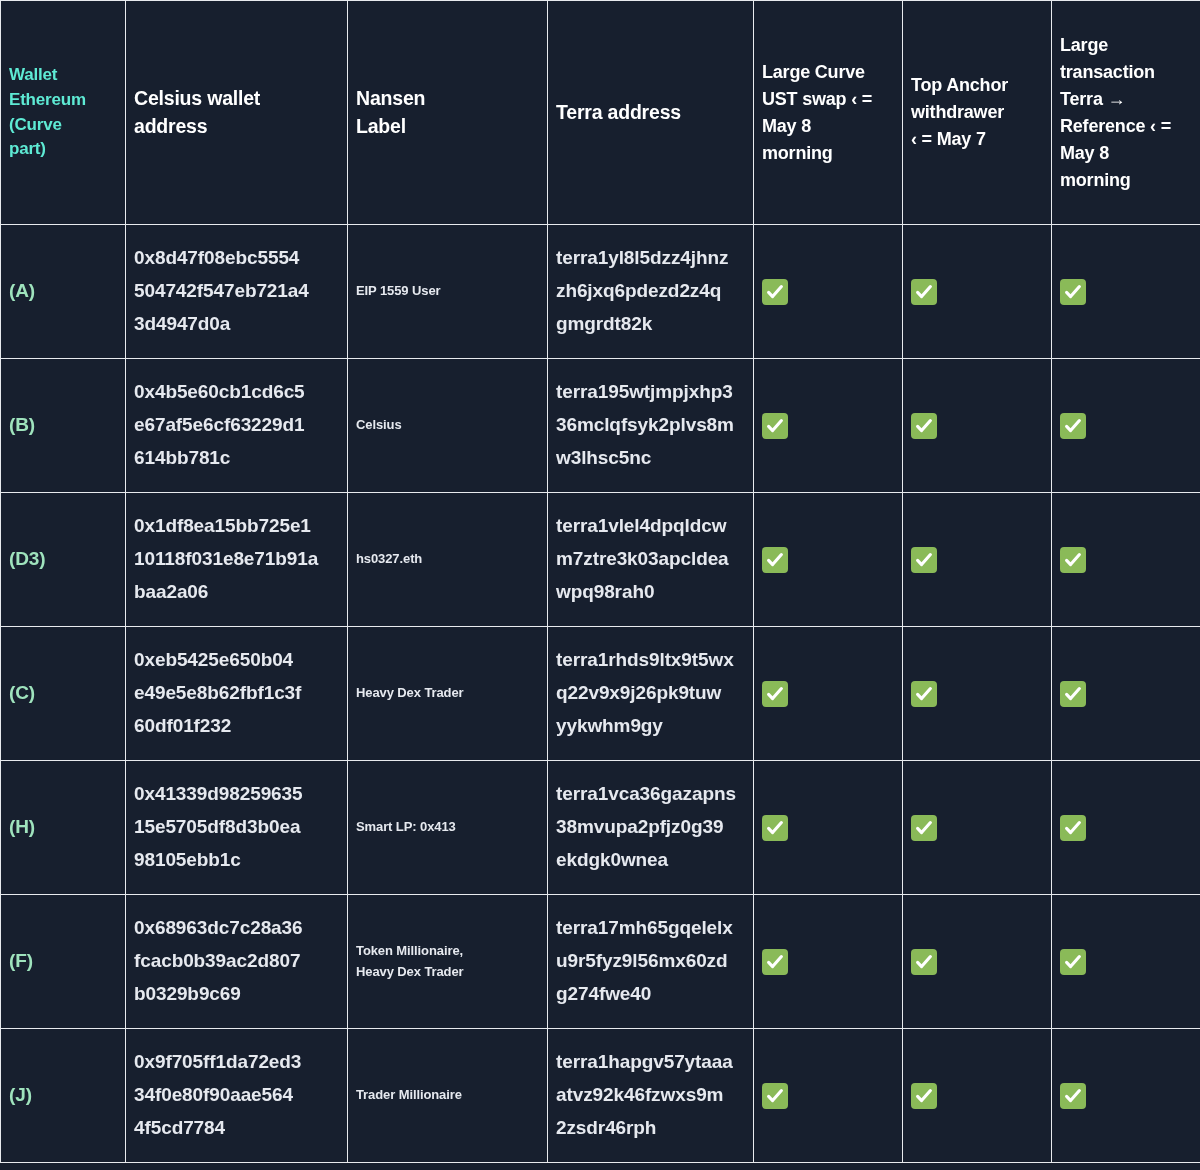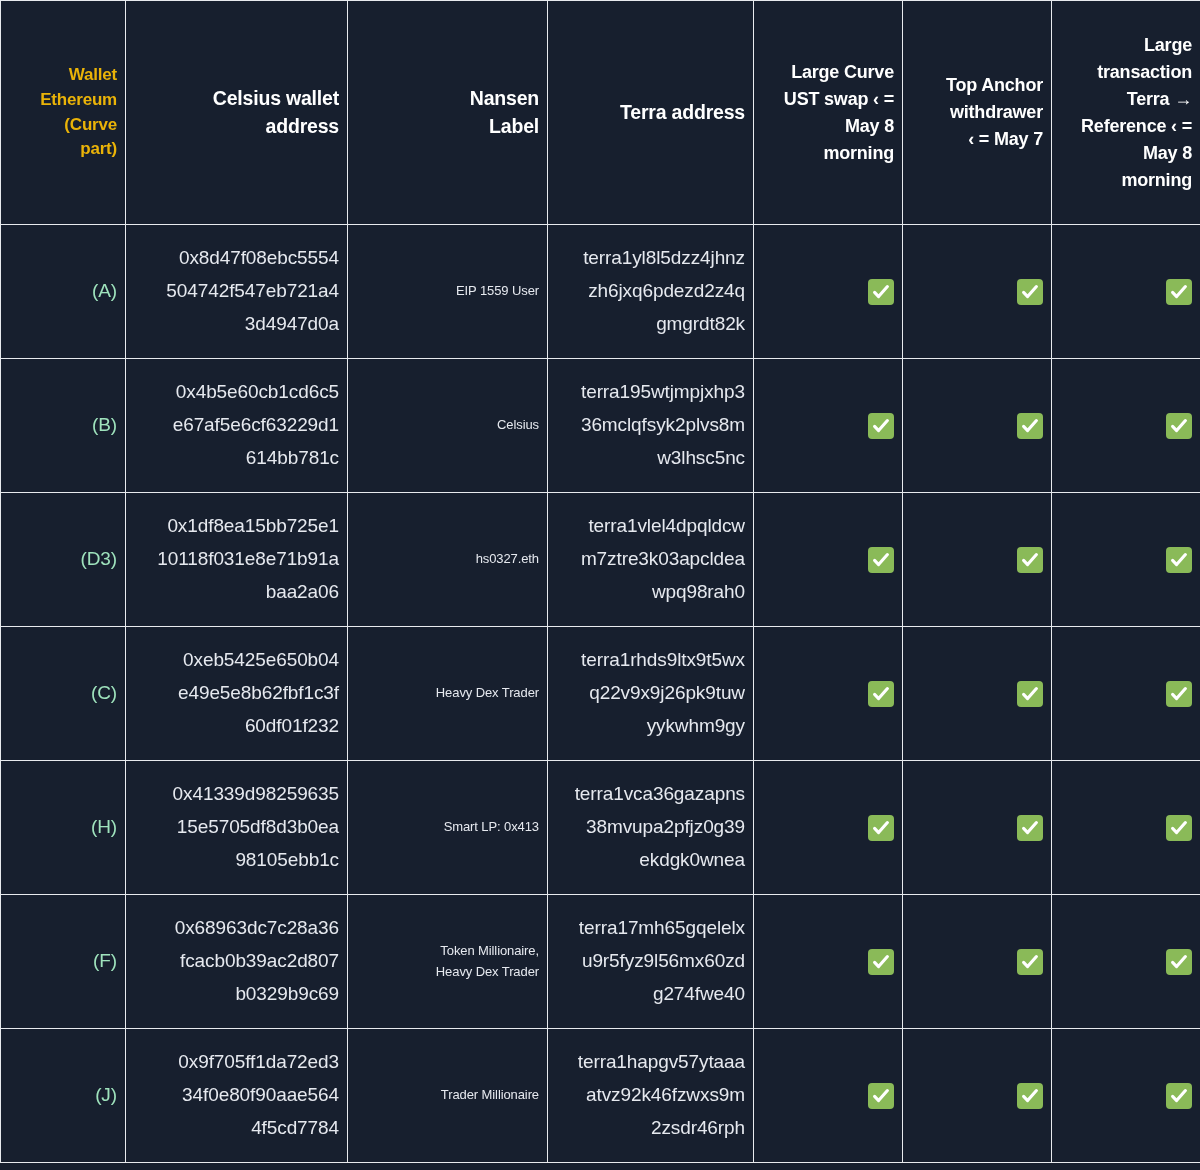--- a/index.html
+++ b/index.html
@@ -26,7 +26,7 @@
   #wallet-table td {
     border: 1px solid #e8eaee;
     background: #171f2e;
-    text-align: right;
+    text-align: left;
     vertical-align: middle;
     padding: 6px 8px;
     box-sizing: border-box;

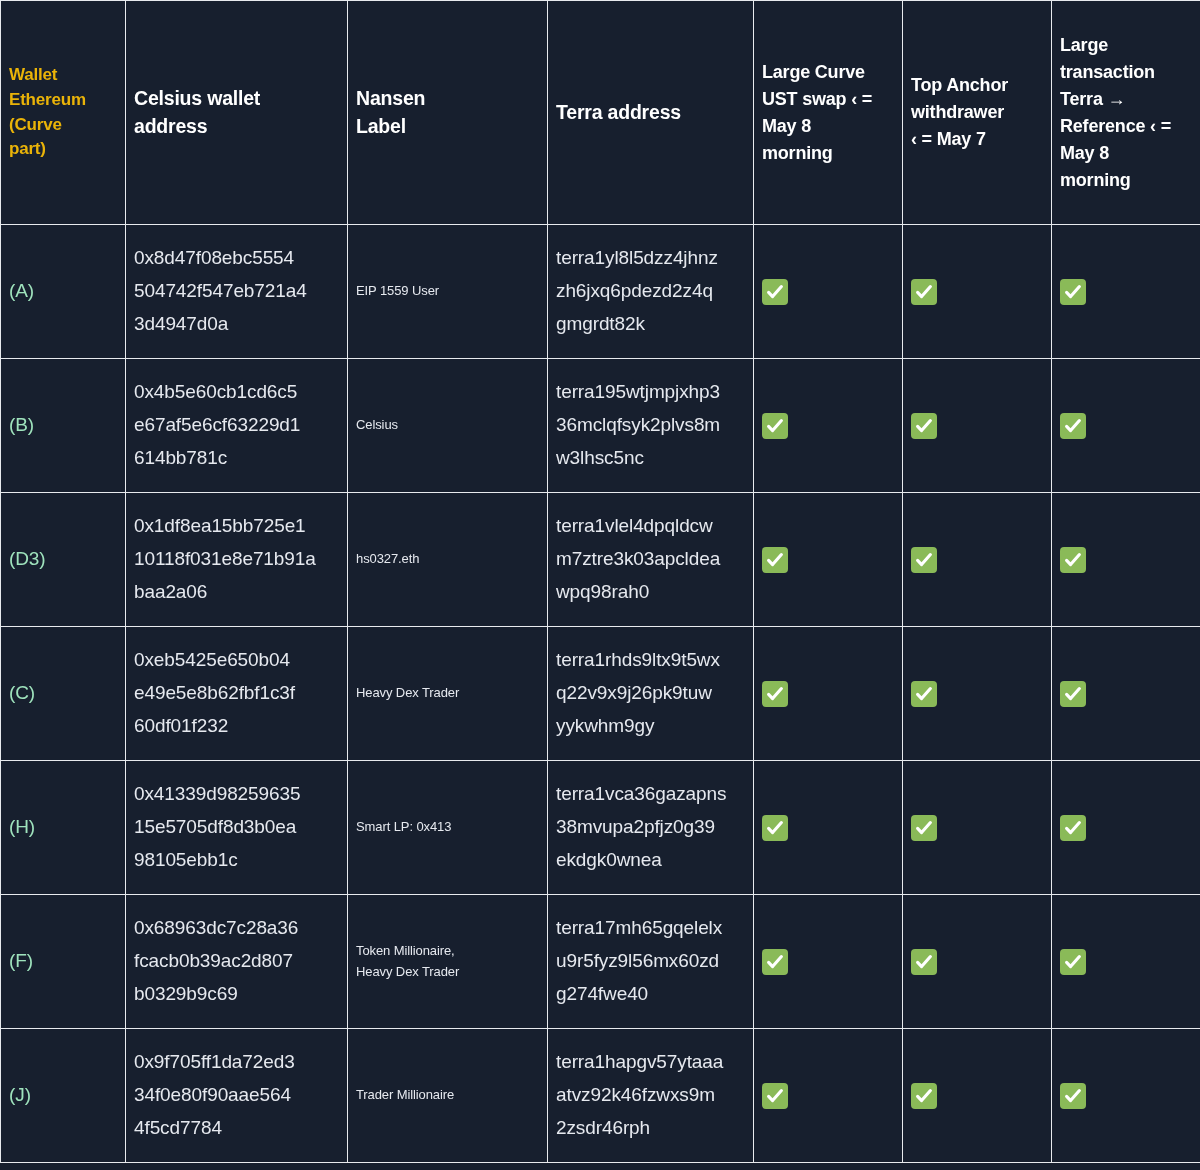--- a/index.html
+++ b/index.html
@@ -48,7 +48,7 @@
     letter-spacing: -0.2px;
   }
   thead th.th-ref {
-    color: #eab308;
+    color: #5eead4;
     font-size: 17px;
     line-height: 1.45;
   }

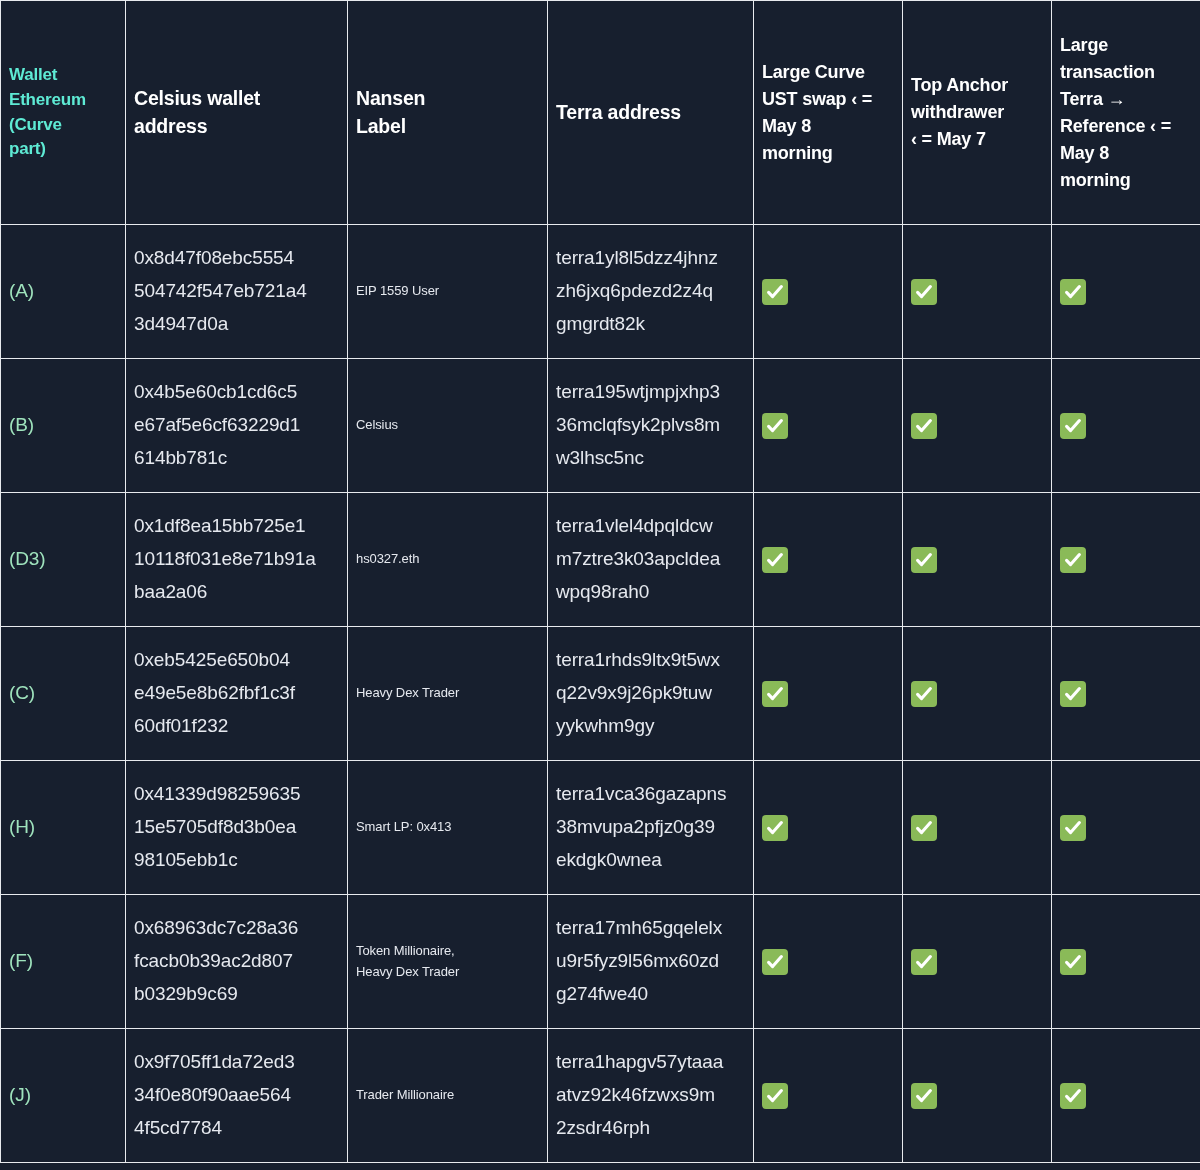--- a/index.html
+++ b/index.html
@@ -66,7 +66,7 @@
     height: 134px;
     color: #e6e9ef;
     font-size: 19px;
-    font-weight: 400;
+    font-weight: 700;
     line-height: 1.72;
     letter-spacing: -0.1px;
   }

